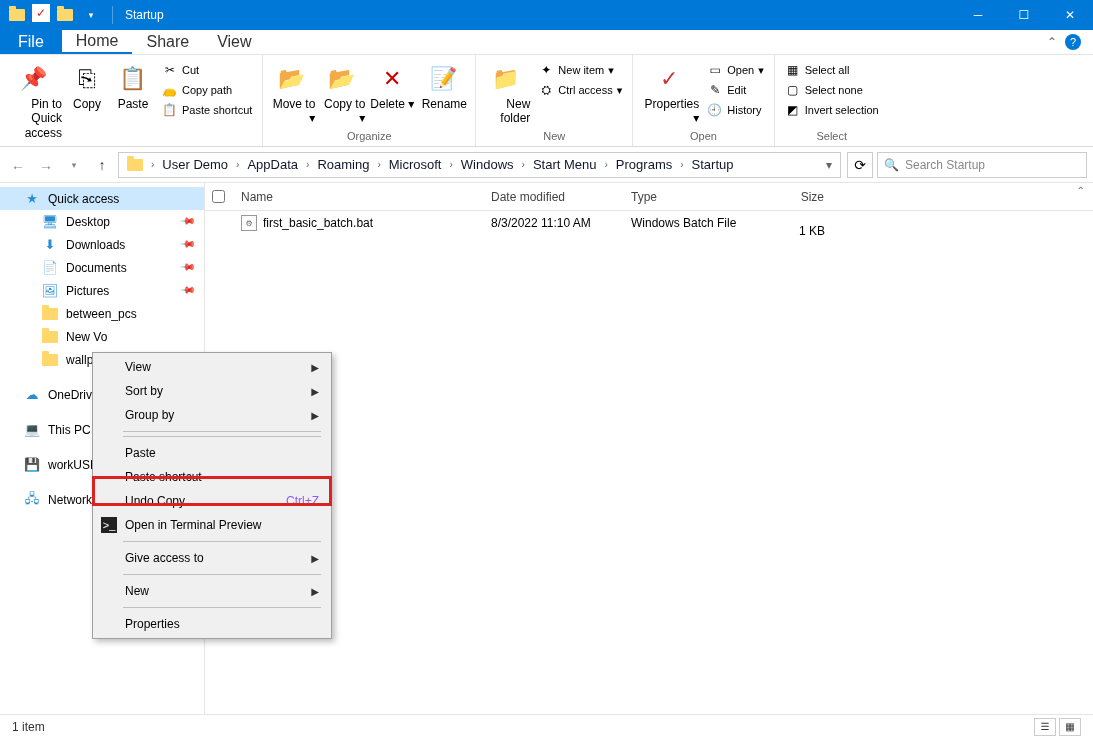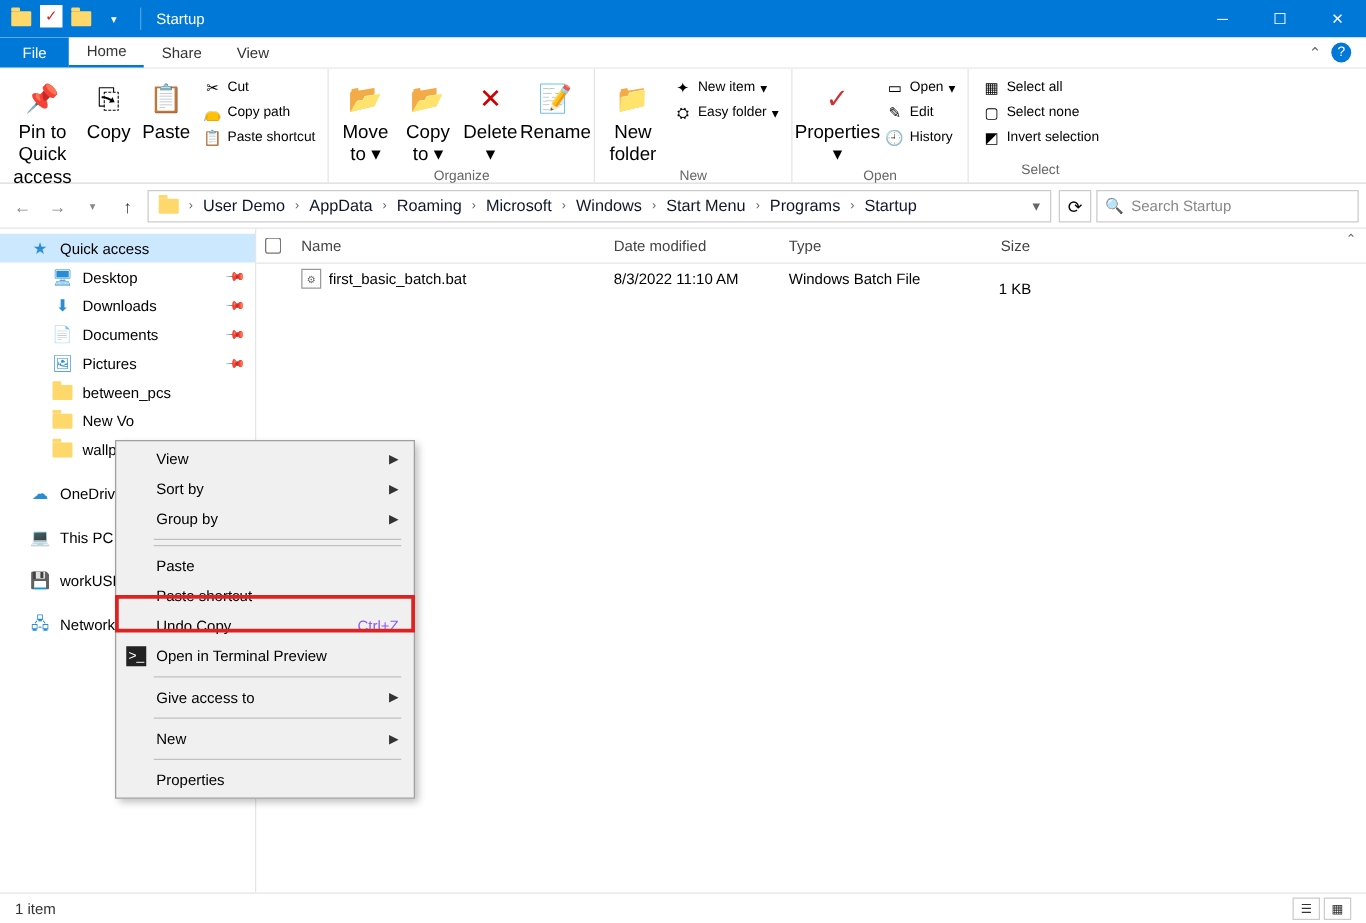--- a/index.html
+++ b/index.html
@@ -16,7 +16,7 @@
 
 
 .menutabs { height: 25px; background: #fff; display: flex; align-items: stretch; border-bottom: 1px solid #e5e5e5; }
-.menutab { padding: 0 14px; display: flex; align-items: center; font-size: 12px; color: #333; }
+.menutab { padding: 0 14px; display: flex; align-items: center; font-size: 16px; color: #333; }
 .menutab.file { background: #0078d7; color: #fff; padding: 0 18px; }
 .menutab.active { border-bottom: 2px solid #0078d7; }
 .menutabs-spacer { flex: 1; }

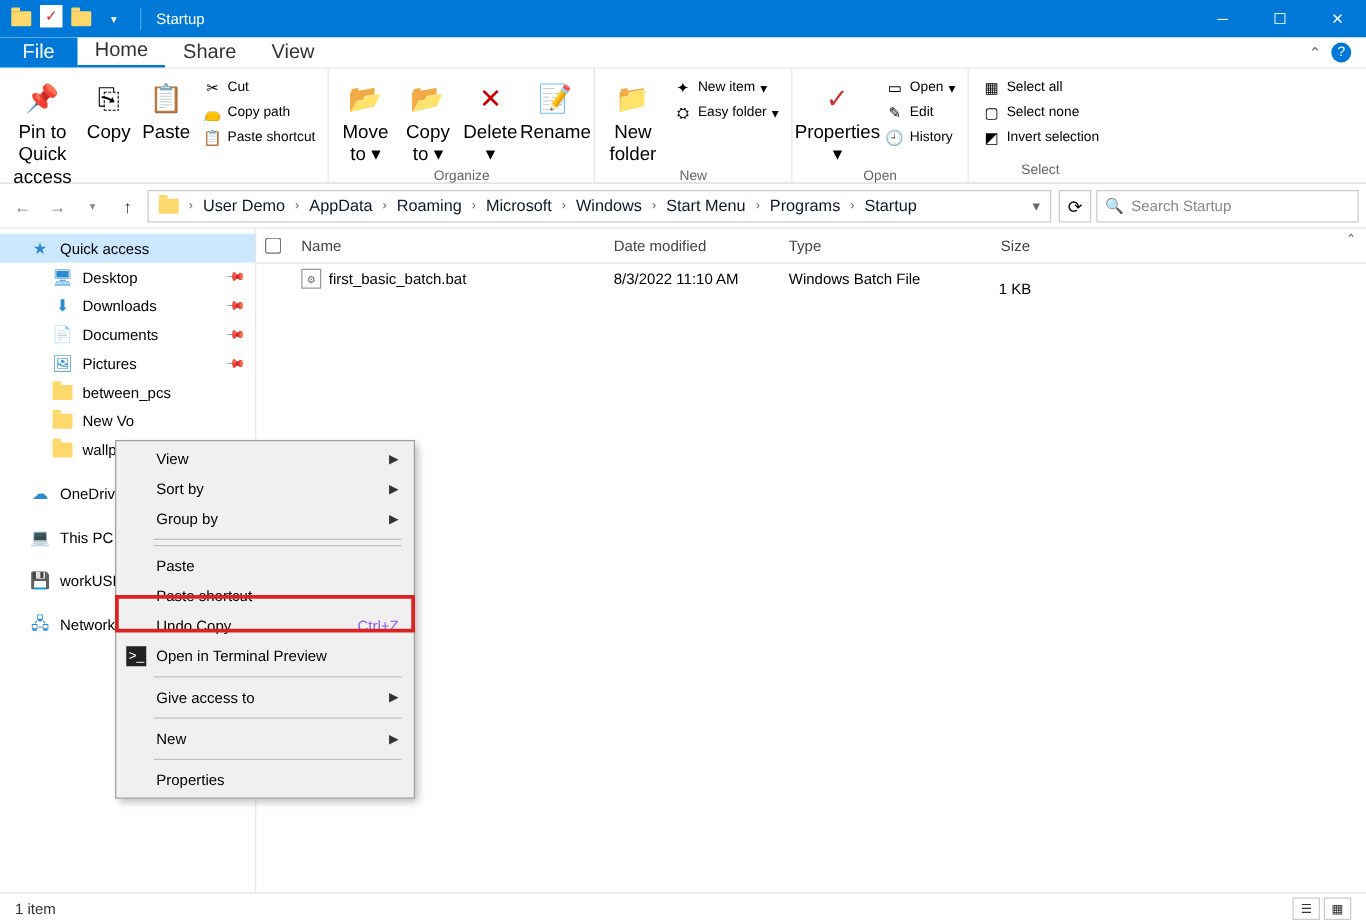--- a/index.html
+++ b/index.html
@@ -187,7 +187,7 @@
       </div>
       <div class="rsmall-col">
         <div class="rsmall"><span class="ricon">✦</span><span>New item</span> ▾</div>
-        <div class="rsmall"><span class="ricon">⛭</span><span>Easy folder</span> ▾</div>
+        <div class="rsmall"><span class="ricon">⛭</span><span>Ctrl access</span> ▾</div>
       </div>
     </div>
     <div class="rgroup-label">New</div>

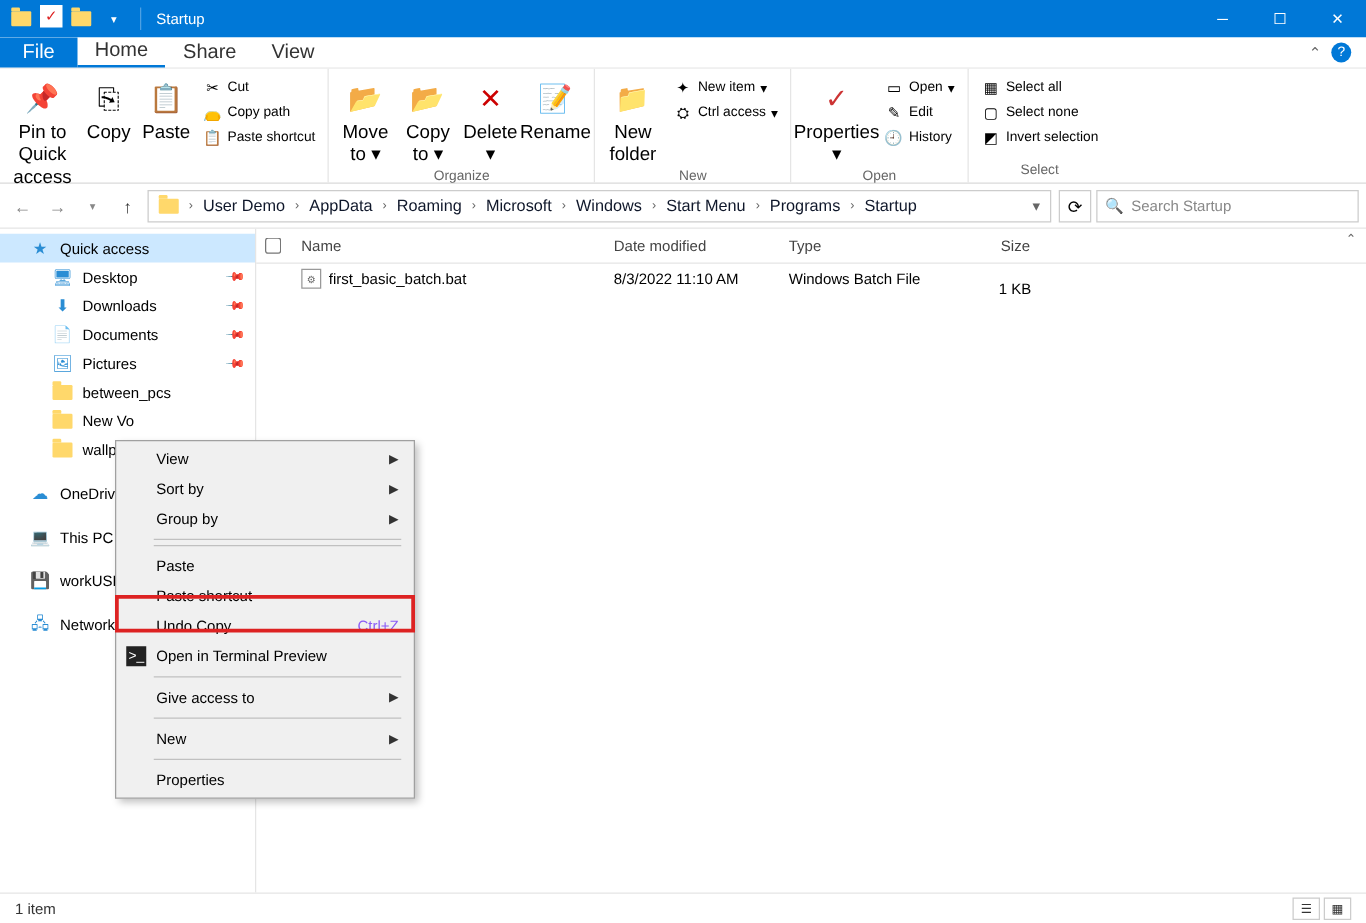--- a/index.html
+++ b/index.html
@@ -29,7 +29,7 @@
 .rgroup-label { text-align: center; font-size: 11px; color: #666; padding: 2px 0; }
 .rbig { display: flex; flex-direction: column; align-items: center; justify-content: center; width: 56px; gap: 2px; padding-top: 4px; }
 .rbig .ricon { width: 32px; height: 32px; display: flex; align-items: center; justify-content: center; font-size: 22px; }
-.rbig .rlabel { font-size: 15px; text-align: center; line-height: 1.2; }
+.rbig .rlabel { font-size: 12px; text-align: right; line-height: 1.2; }
 .rsmall-col { display: flex; flex-direction: column; gap: 2px; padding-top: 2px; }
 .rsmall { display: flex; align-items: center; gap: 4px; font-size: 11px; padding: 1px 4px; white-space: nowrap; }
 .rsmall .ricon { width: 16px; height: 16px; display: flex; align-items: center; justify-content: center; font-size: 12px; }

